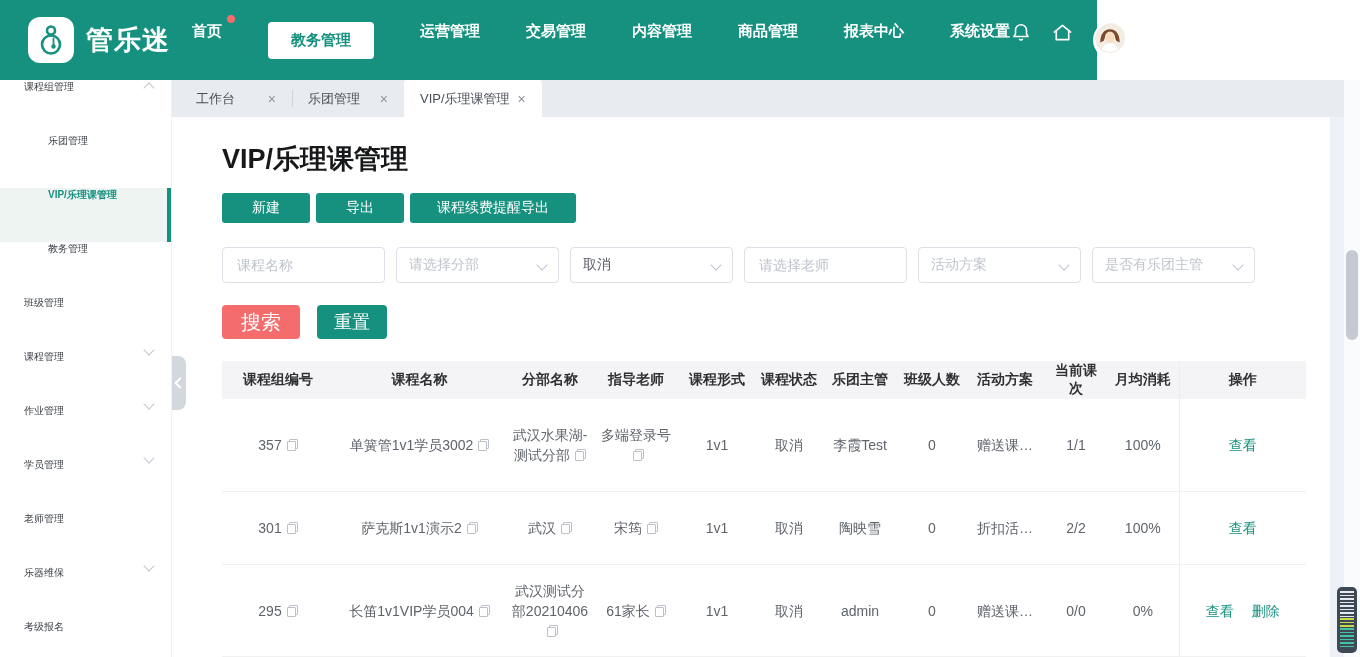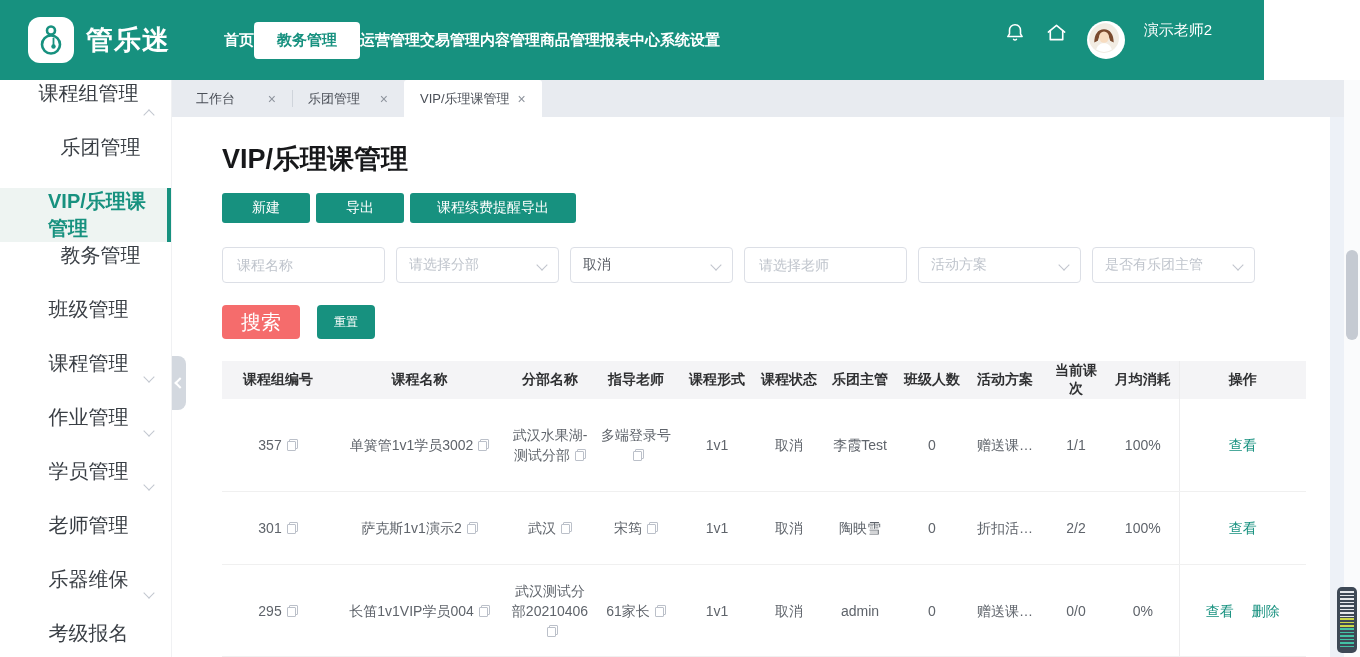--- a/index.html
+++ b/index.html
@@ -7,7 +7,7 @@
   .app{position:relative;width:1360px;height:657px;overflow:hidden;}
 
   
-  .navbar{position:absolute;top:0;left:0;width:1264px;height:80px;background:#17917f;
+  .navbar{position:absolute;top:0;left:0;width:1097px;height:80px;background:#17917f;
     display:flex;align-items:center;padding:0 28px;box-sizing:border-box;z-index:30;}
   .logo-box{width:46px;height:46px;background:#fff;border-radius:12px;display:flex;
     align-items:center;justify-content:center;flex:0 0 auto;cursor:pointer;}

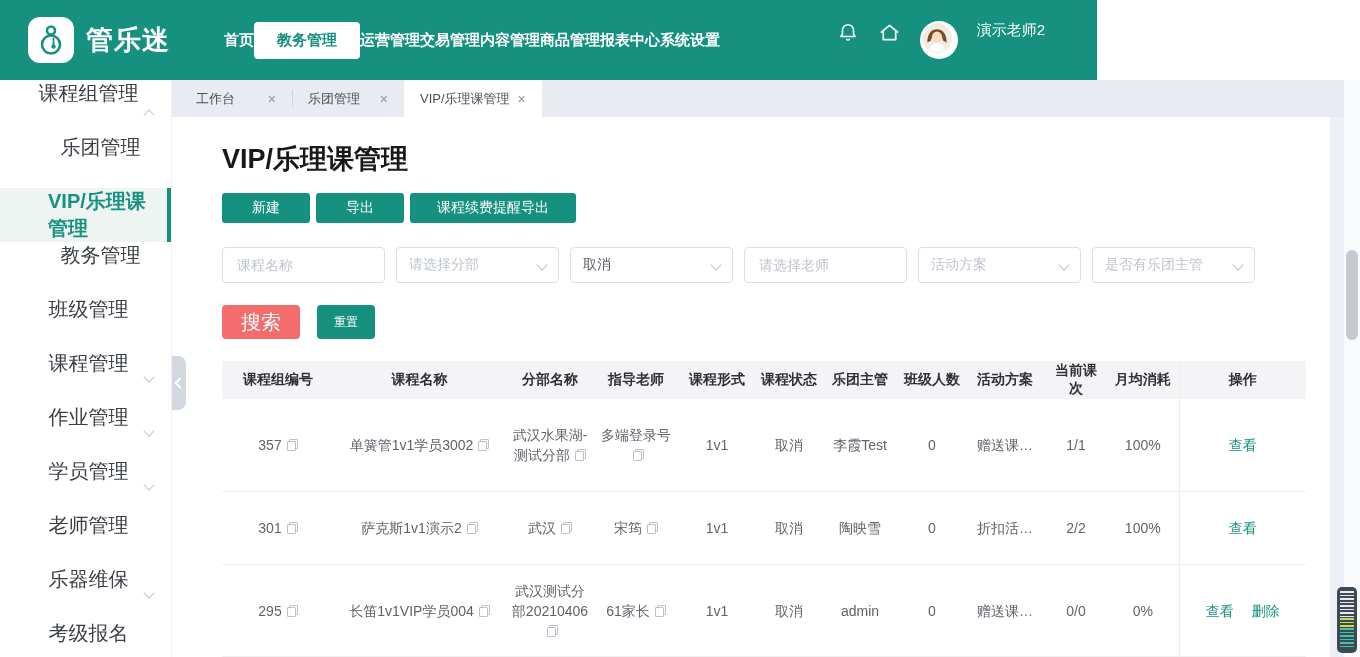--- a/index.html
+++ b/index.html
@@ -12,7 +12,7 @@
   .logo-box{width:46px;height:46px;background:#fff;border-radius:12px;display:flex;
     align-items:center;justify-content:center;flex:0 0 auto;cursor:pointer;}
   .brand{color:#fff;font-size:27px;font-weight:700;margin-left:12px;letter-spacing:1px;white-space:nowrap;}
-  .nav-menu{display:flex;align-items:center;margin-left:54px;}
+  .nav-menu{display:flex;align-items:flex-start;margin-left:22px;gap:46px;}
   .nav-item{color:#fff;font-size:15px;font-weight:600;position:relative;cursor:pointer;white-space:nowrap;}
   .nav-item.active{background:#fff;color:#17917f;padding:9px 23px;border-radius:4px;}
   .dot{position:absolute;top:-7px;right:-13px;width:8px;height:8px;background:#f56c6c;border-radius:50%;}

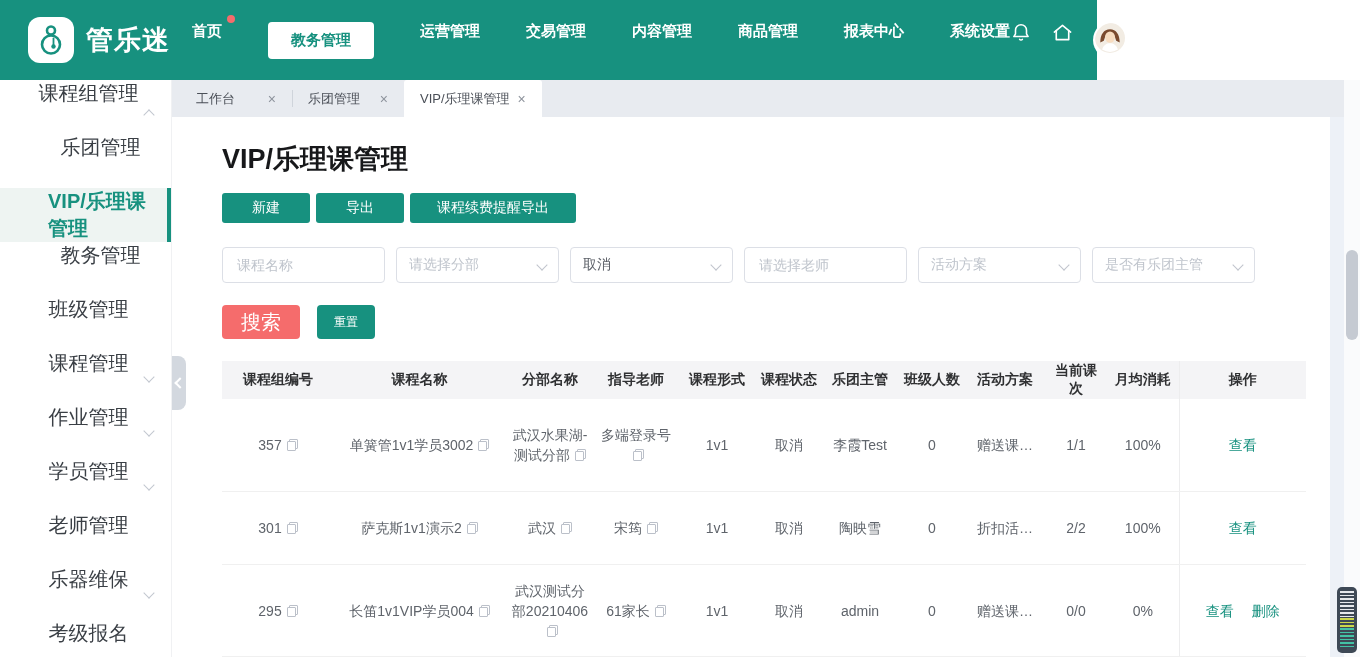--- a/index.html
+++ b/index.html
@@ -25,8 +25,8 @@
   
   .sidebar{position:absolute;top:80px;left:0;width:172px;bottom:0;background:#fff;
     border-right:1px solid #f0f1f3;z-index:20;overflow:hidden;box-sizing:border-box;}
-  .side-item{height:54px;display:flex;align-items:center;padding:0 18px 0 24px;font-size:20px;
-    color:#3a3f45;cursor:pointer;position:relative;box-sizing:border-box;flex-direction:column;}
+  .side-item{height:54px;display:flex;padding:0 18px 0 24px;font-size:10px;
+    color:#3a3f45;cursor:pointer;position:relative;box-sizing:border-box;}
   .side-item.sub{padding-left:48px;}
   .side-item .chev{margin-left:auto;}
   .side-item.active{background:#eef4f2;color:#17917f;font-weight:700;}

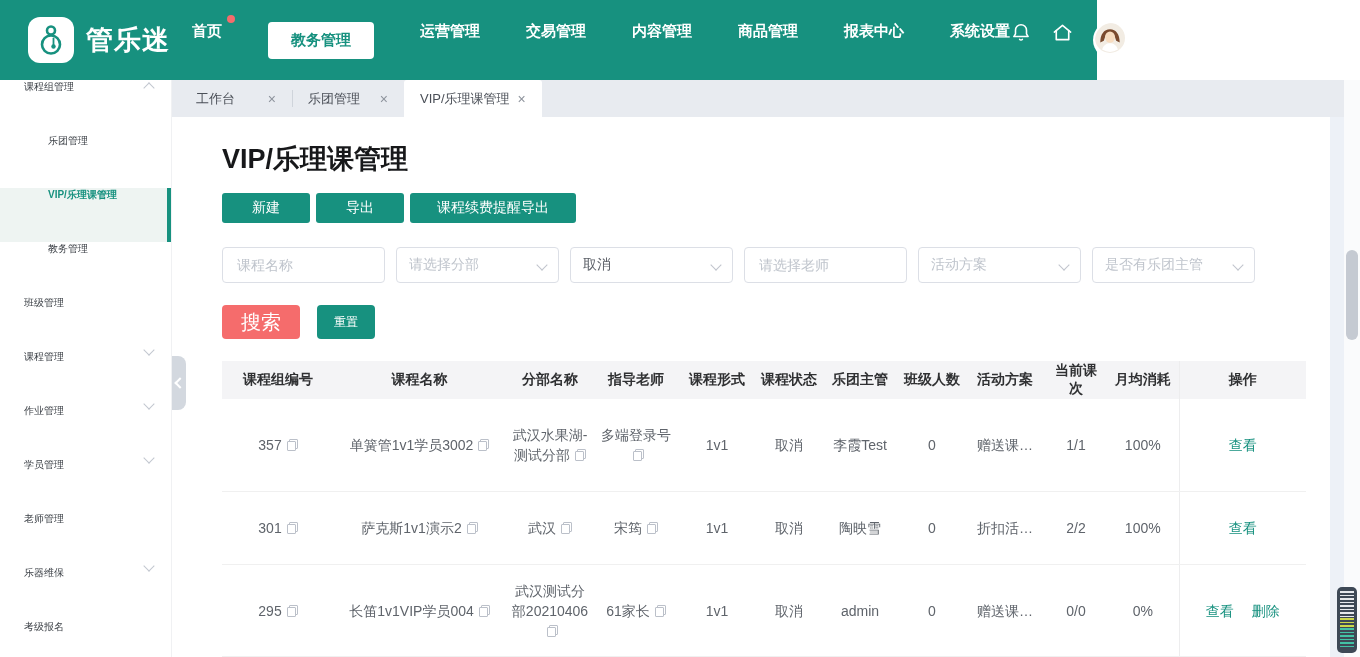--- a/index.html
+++ b/index.html
@@ -73,7 +73,7 @@
   .btn-search{background:#f56c6c;height:34px;padding:0 19px;border-radius:4px;border:none;color:#fff;
     font-size:20px;cursor:pointer;font-family:inherit;}
   .btn-reset{background:#17917f;height:34px;padding:0 17px;border-radius:4px;border:none;color:#fff;
-    font-size:12px;cursor:pointer;font-family:inherit;}
+    font-size:18px;cursor:pointer;font-family:inherit;}
 
   
   table.grid{border-collapse:collapse;table-layout:fixed;width:1084px;}

